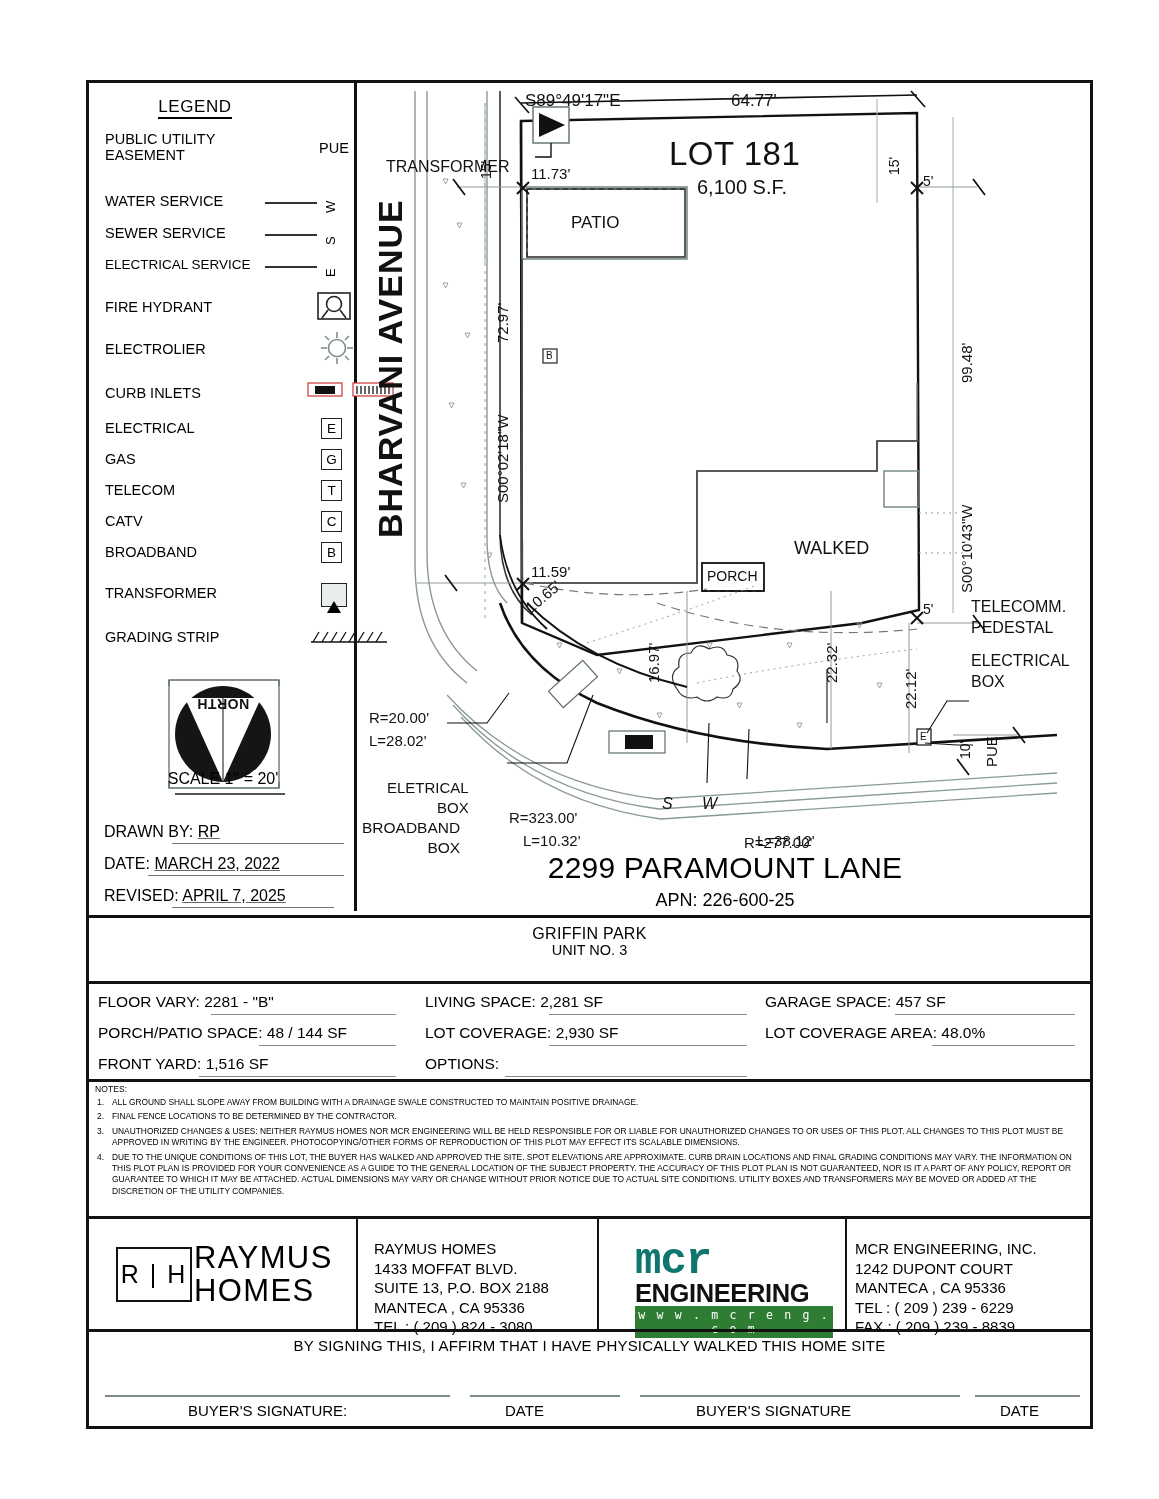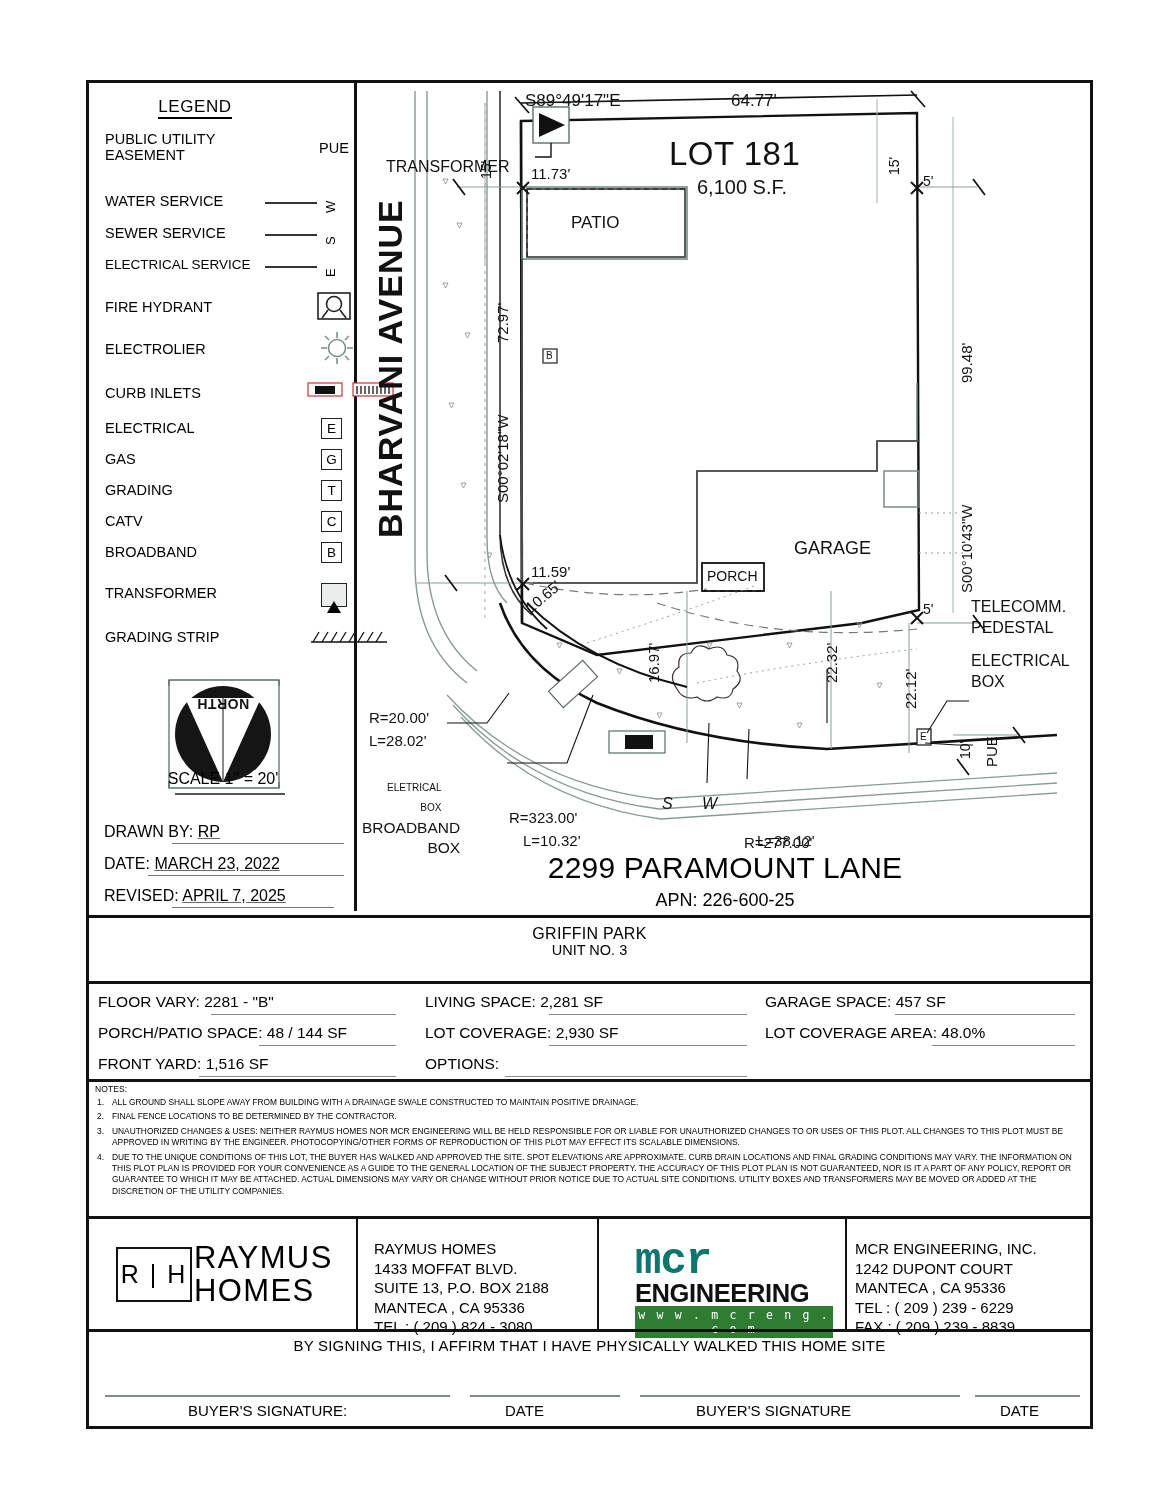--- a/index.html
+++ b/index.html
@@ -274,7 +274,7 @@
         </div>
     </div>
     <div class="lg-row" style="top:399px;">
-      <div class="lg-label">GRADING</div>
+      <div class="lg-label">TELECOM</div>
       <div class="lg-sym">
           <span class="ubox">T</span>
         </div>

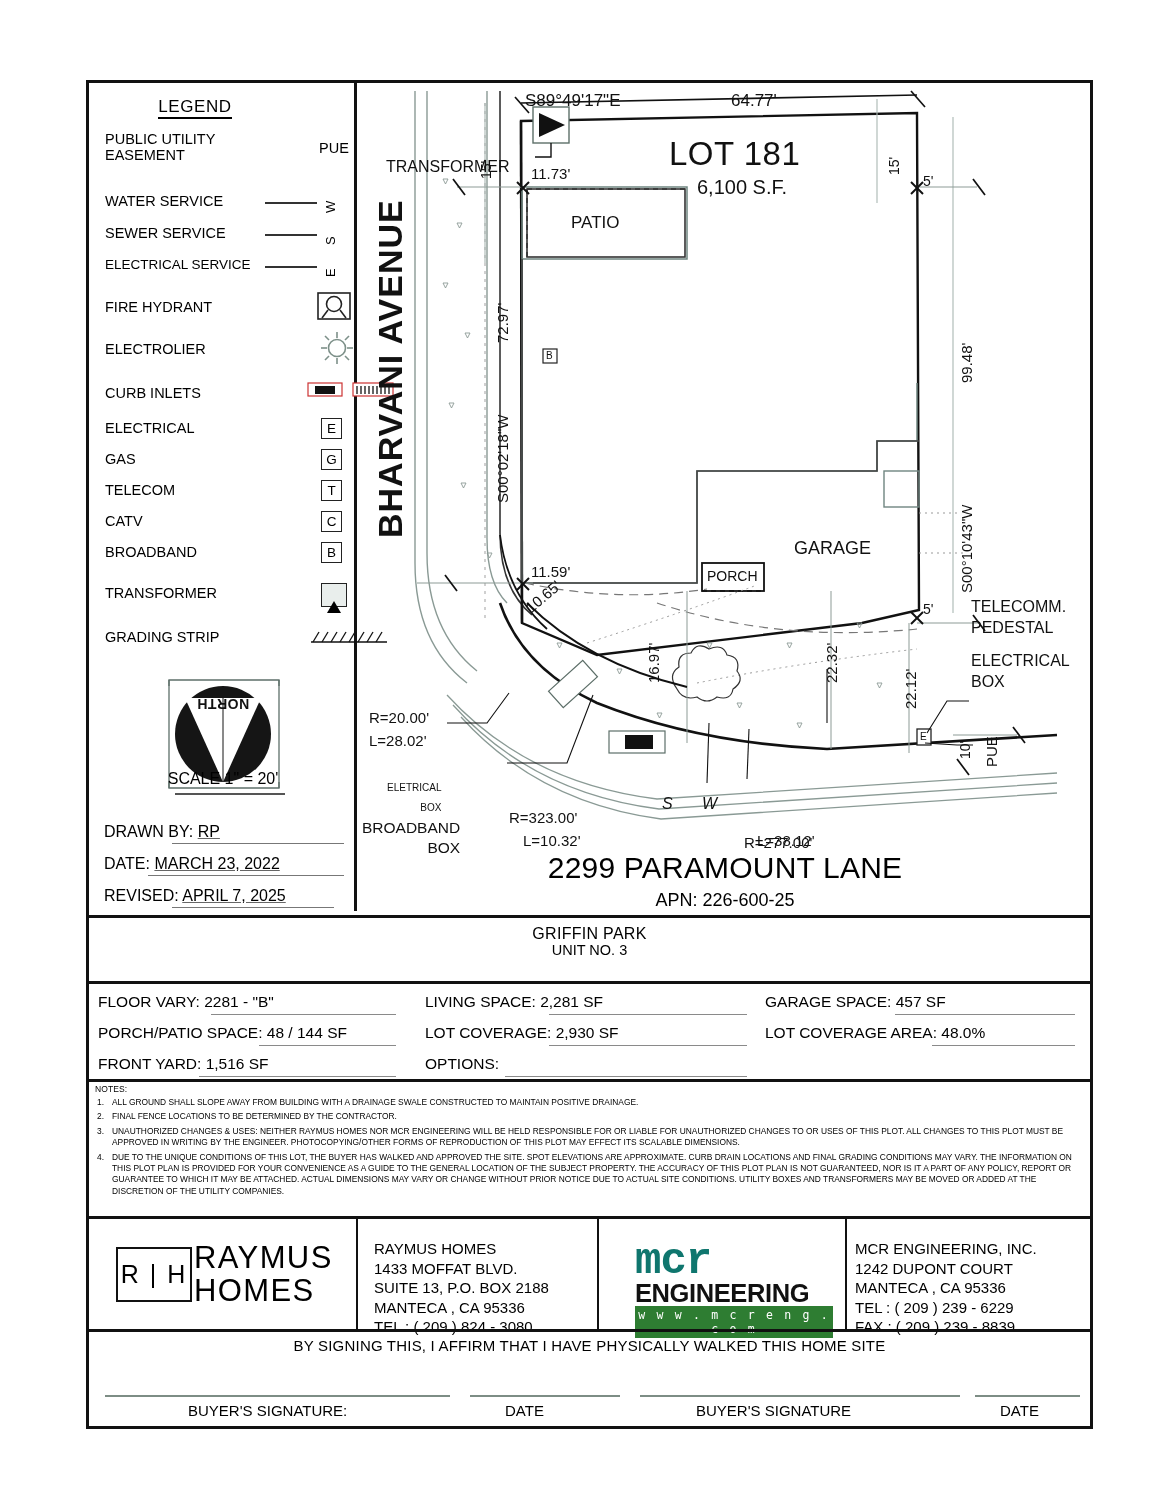--- a/index.html
+++ b/index.html
@@ -537,7 +537,7 @@
     <div class="planlabel rot90" style="left:545px;top:626px;font-size:15px;">22.12'</div>
 
     <div class="planlabel" style="left:214px;top:130px;font-size:17px;">PATIO</div>
-    <div class="planlabel" style="left:437px;top:455px;font-size:18px;">GARAGE</div>
+    <div class="planlabel" style="left:437px;top:455px;font-size:18px;">WALKED</div>
     <div class="planlabel" style="left:350px;top:485px;font-size:14px;">PORCH</div>
     <div class="planlabel" style="left:29px;top:75px;font-size:16px;">TRANSFORMER</div>
 

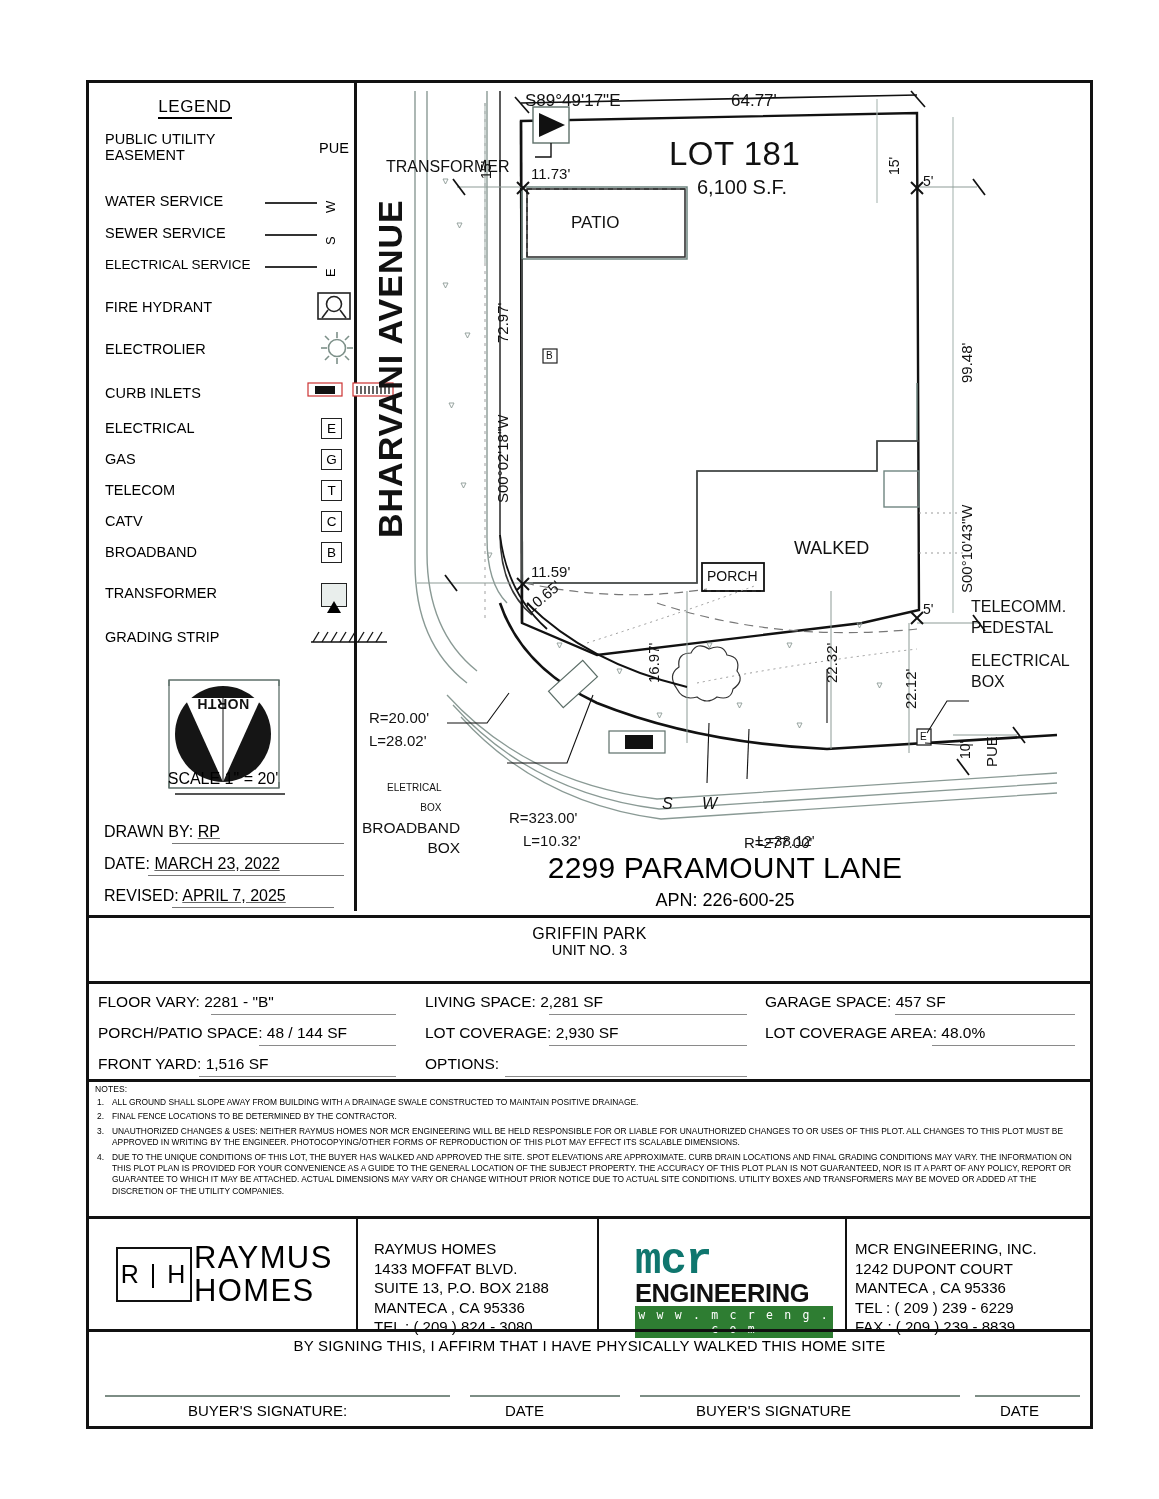--- a/index.html
+++ b/index.html
@@ -548,7 +548,7 @@
     <div class="planlabel" style="left:387px;top:726px;font-size:15px;margin-top:25px;">R=277.00'</div>
     <div class="planlabel" style="left:400px;top:749px;font-size:15px;">L=38.12'</div>
 
-    <div class="planlabel" style="left:30px;top:695px;font-size:10px;text-align:right;white-space:pre-line;line-height:20px;">ELETRICAL
+    <div class="planlabel" style="left:30px;top:695px;font-size:15px;text-align:right;white-space:pre-line;line-height:20px;">ELETRICAL
 BOX</div>
     <div class="planlabel" style="left:5px;top:735px;font-size:15.5px;text-align:right;white-space:pre-line;line-height:20px;">BROADBAND
 BOX</div>

